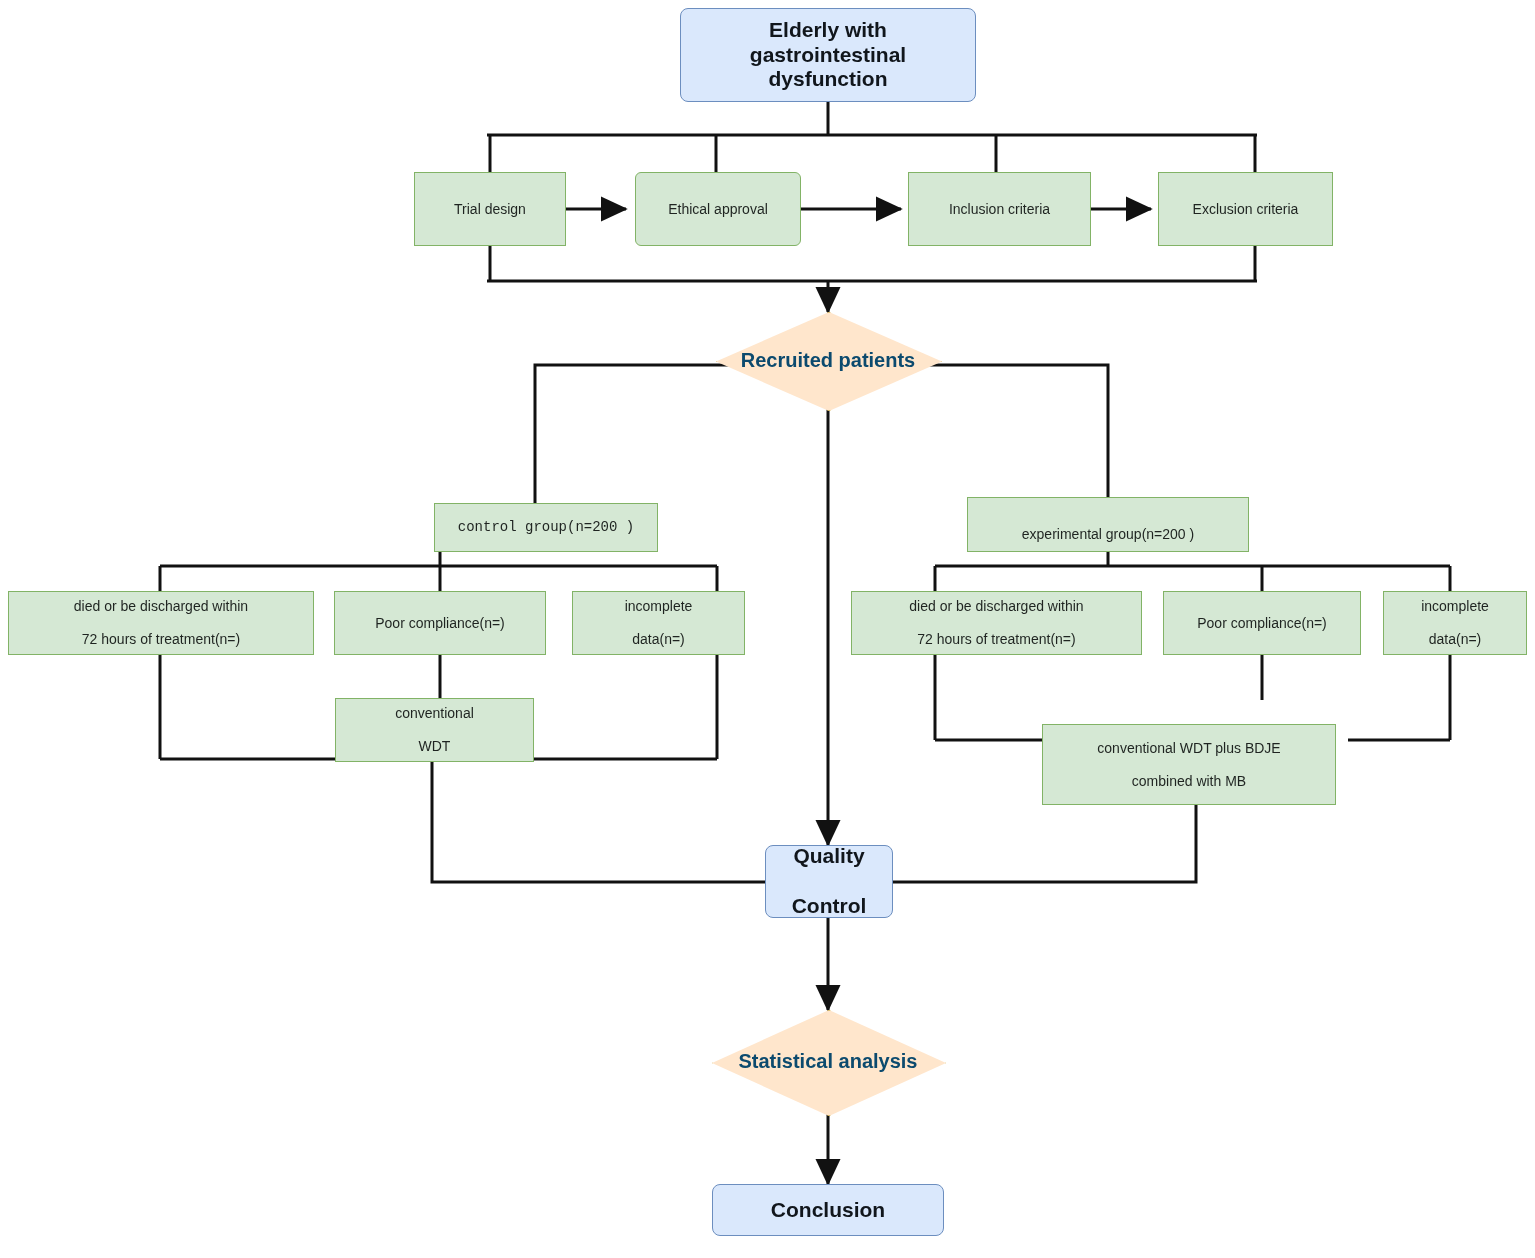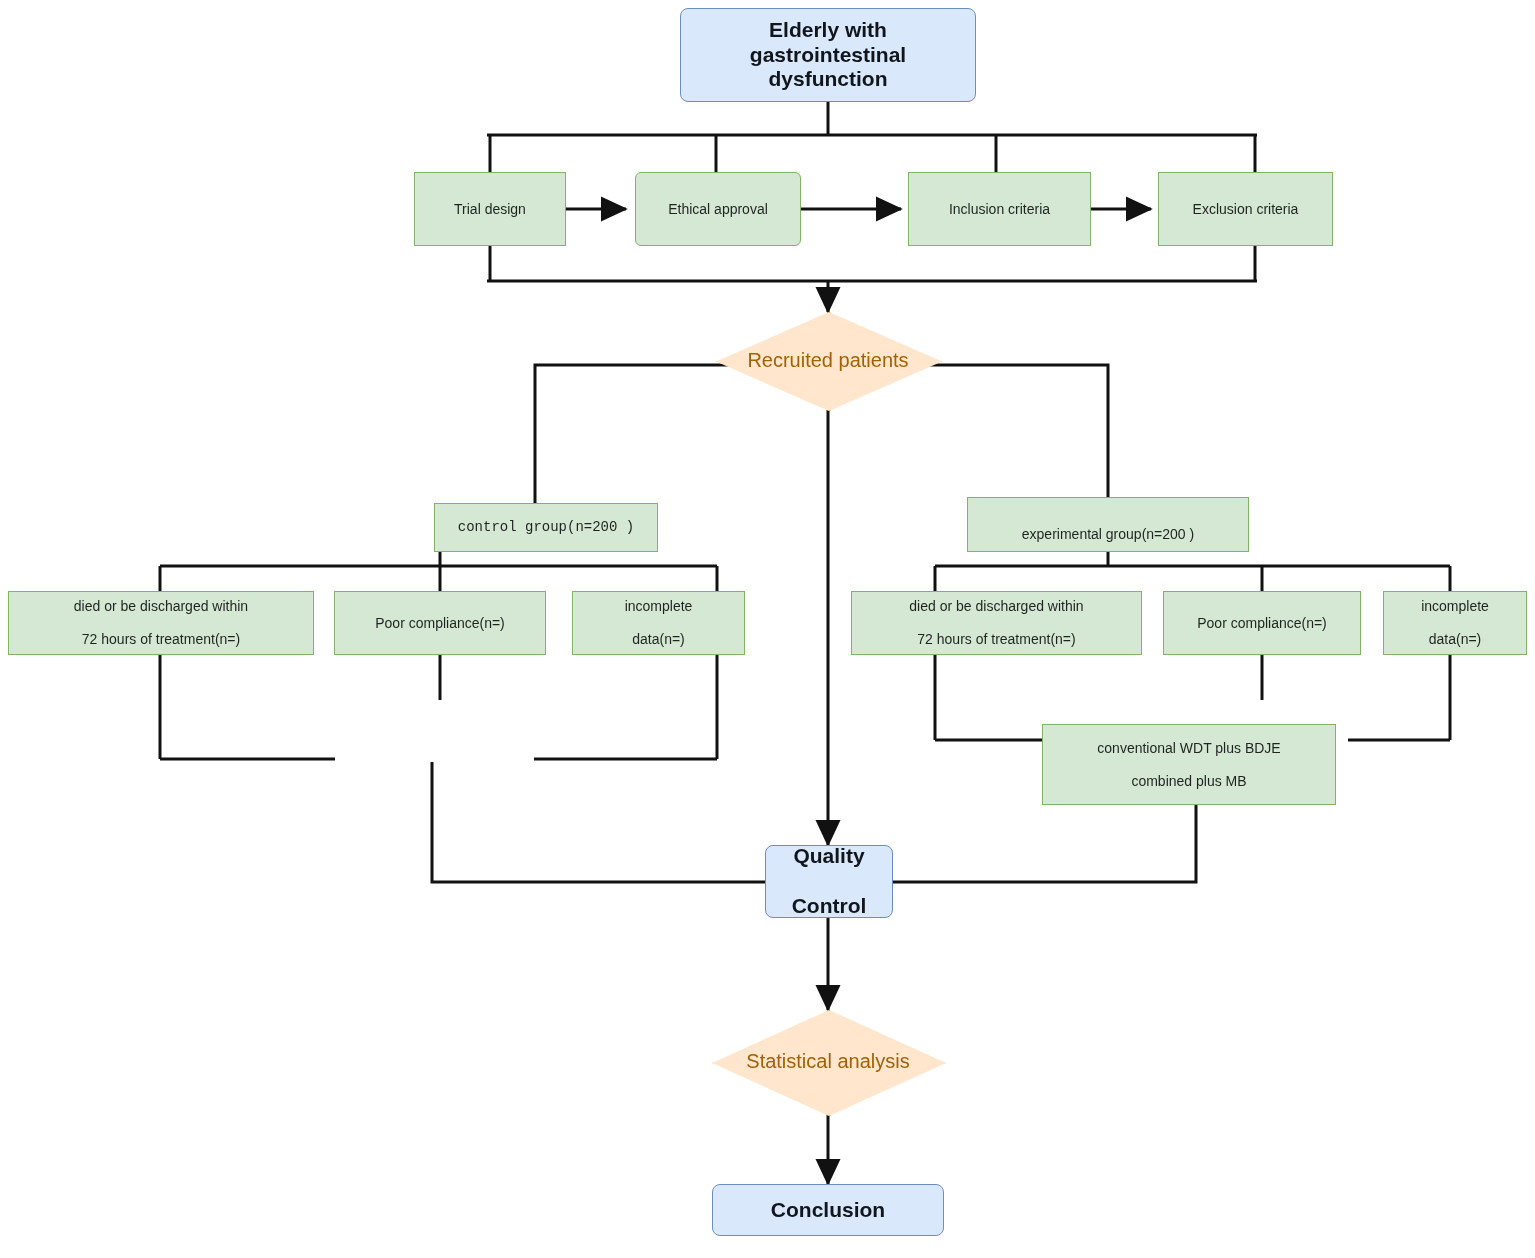--- a/index.html
+++ b/index.html
@@ -9,7 +9,7 @@
   .node span{display:block;line-height:1.18;}
   .proc{background:#d5e8d4;border:1.6px solid #82b366;color:#1f2421;font-size:14px;}
   .term{background:#dae8fc;border:1.6px solid #6c8ebf;color:#11161c;font-weight:bold;font-size:21px;border-radius:8px;}
-  .dec{background:transparent;border:none;color:#a16207;font-weight:normal;font-size:20px;}
+  .dec{background:transparent;border:none;color:#0c4a6e;font-weight:bold;font-size:20px;}
   .dec .dshape{position:absolute;left:0;top:0;width:100%;height:100%;background:#ffe6cc;border:1.6px solid #d6b656;
     clip-path:polygon(50% 0%,100% 50%,50% 100%,0% 50%);}
   .dec span{position:relative;z-index:2;}

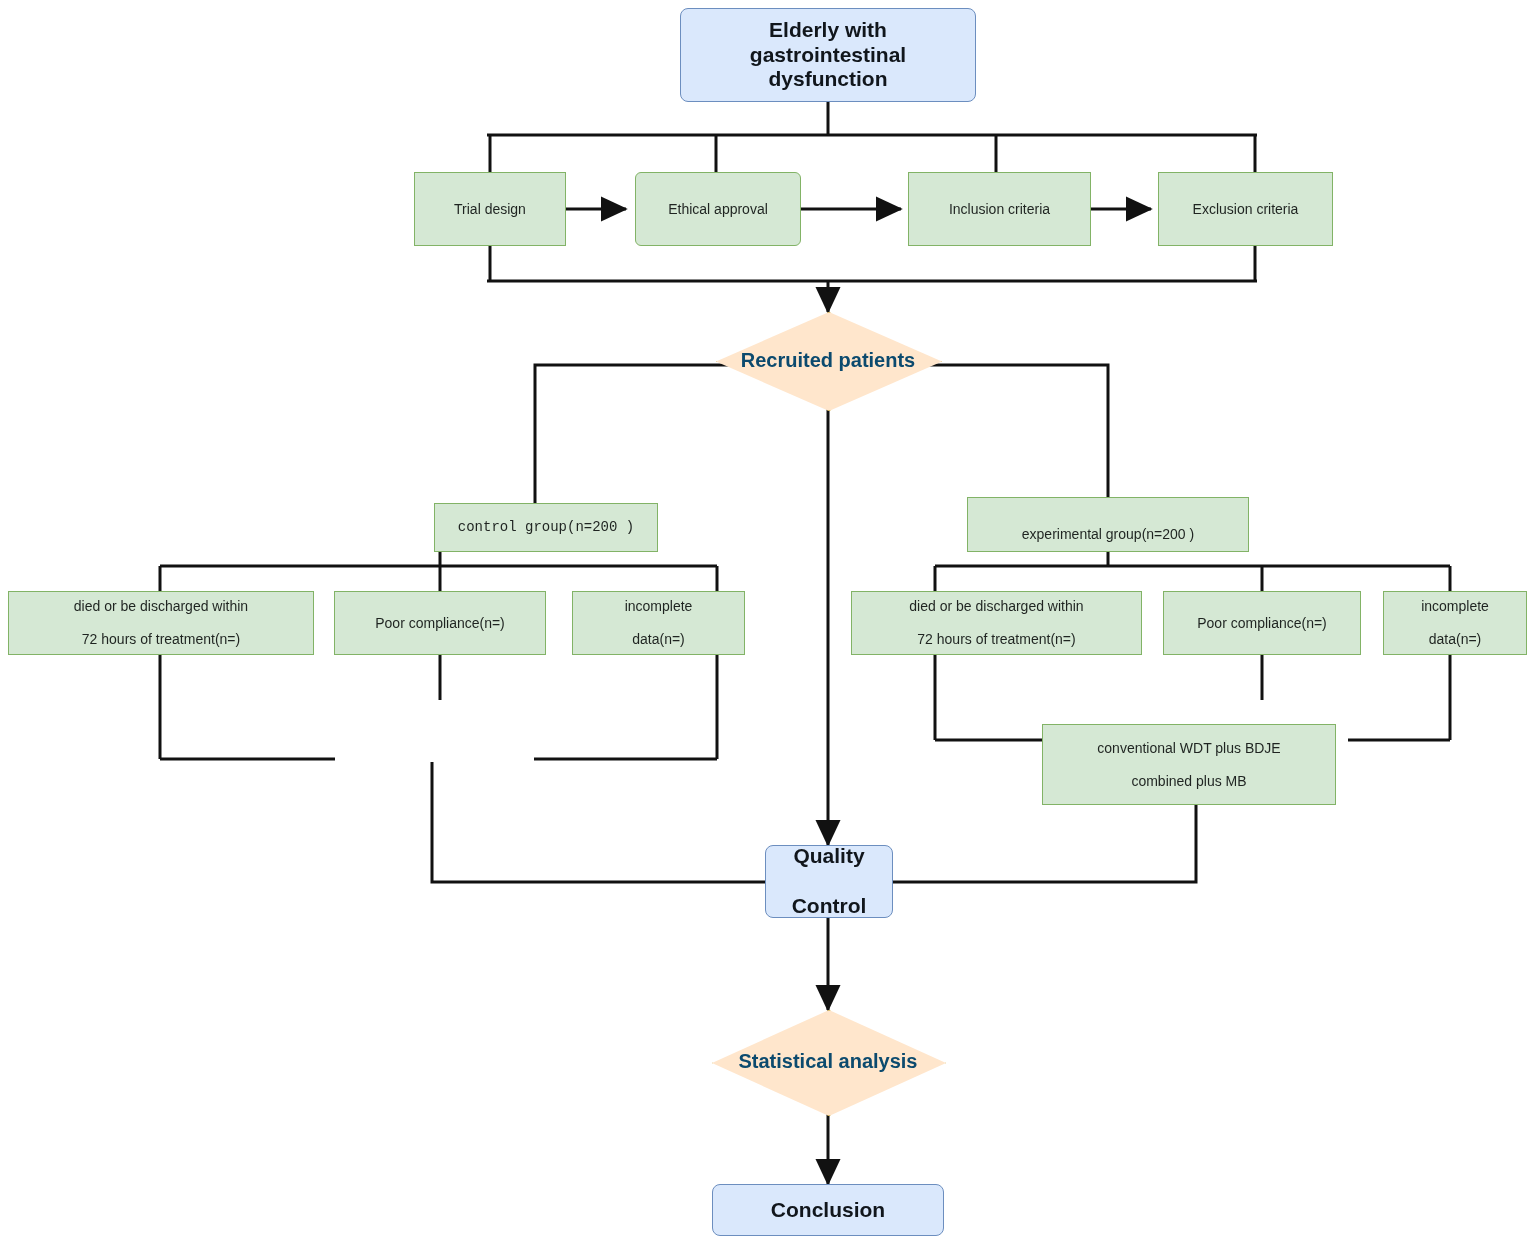--- a/index.html
+++ b/index.html
@@ -129,6 +129,12 @@
     </span>
   </div>
 
+  <div class="node proc" style="left:335px;top:698px;width:199px;height:64px;">
+    <span>
+      <span>conventional</span><br>
+      <span>WDT</span>
+    </span>
+  </div>
 
   <div class="node proc" style="left:851px;top:591px;width:291px;height:64px;">
     <span>

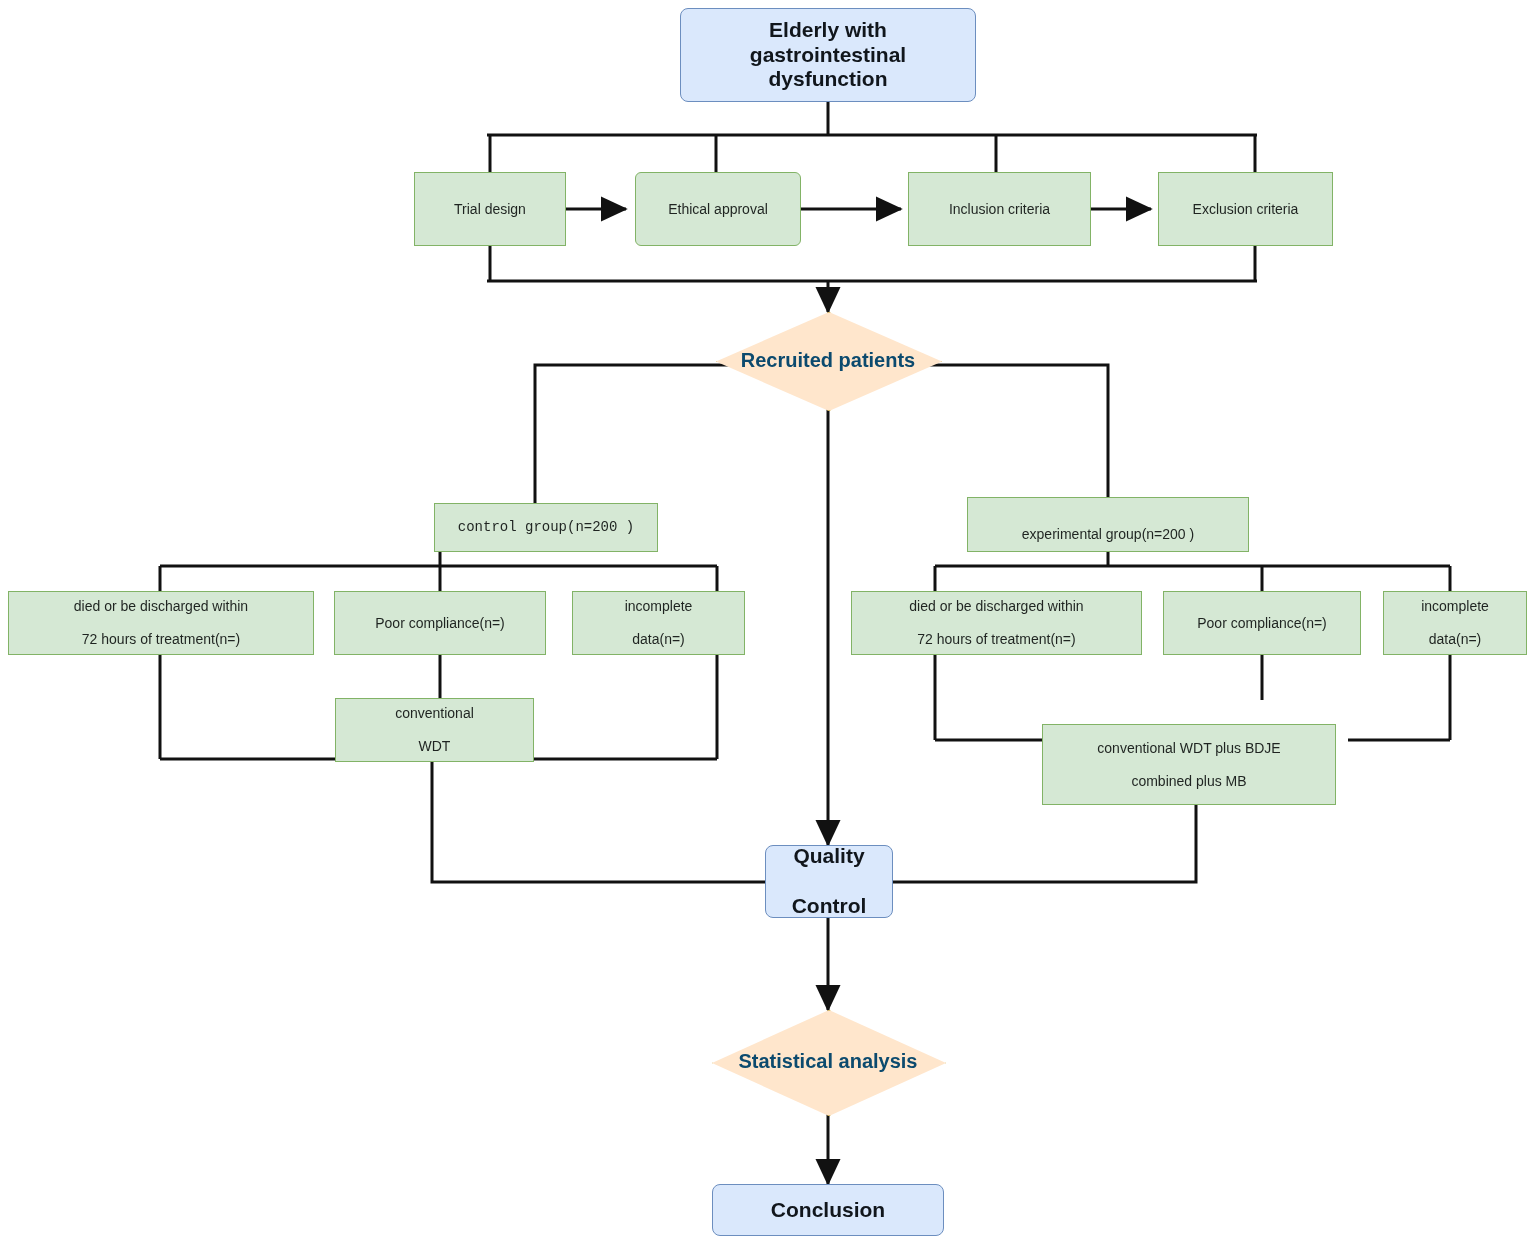--- a/index.html
+++ b/index.html
@@ -157,7 +157,7 @@
   <div class="node proc" style="left:1042px;top:724px;width:294px;height:81px;">
     <span>
       <span>conventional WDT plus BDJE</span><br>
-      <span>combined plus MB</span>
+      <span>combined with MB</span>
     </span>
   </div>
 

